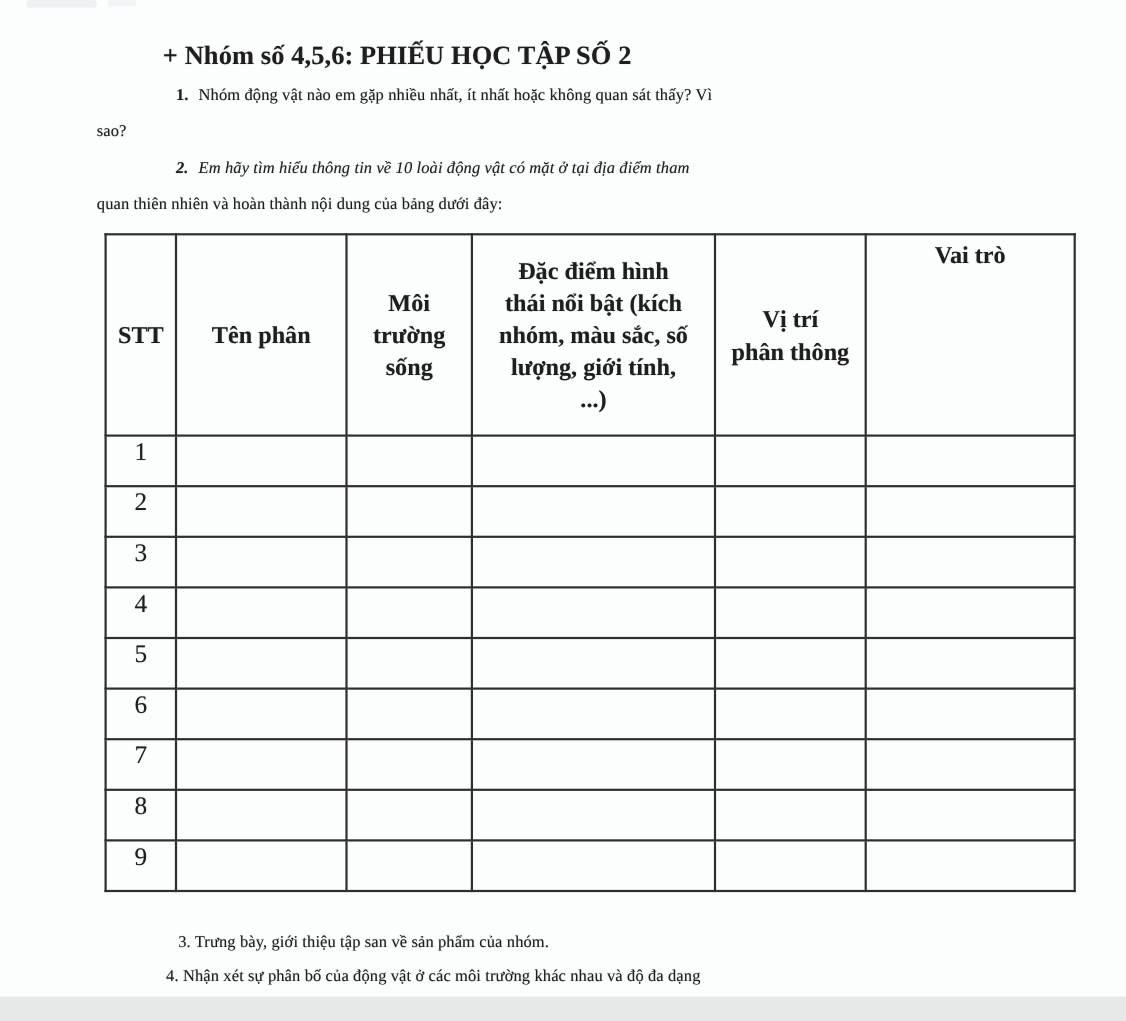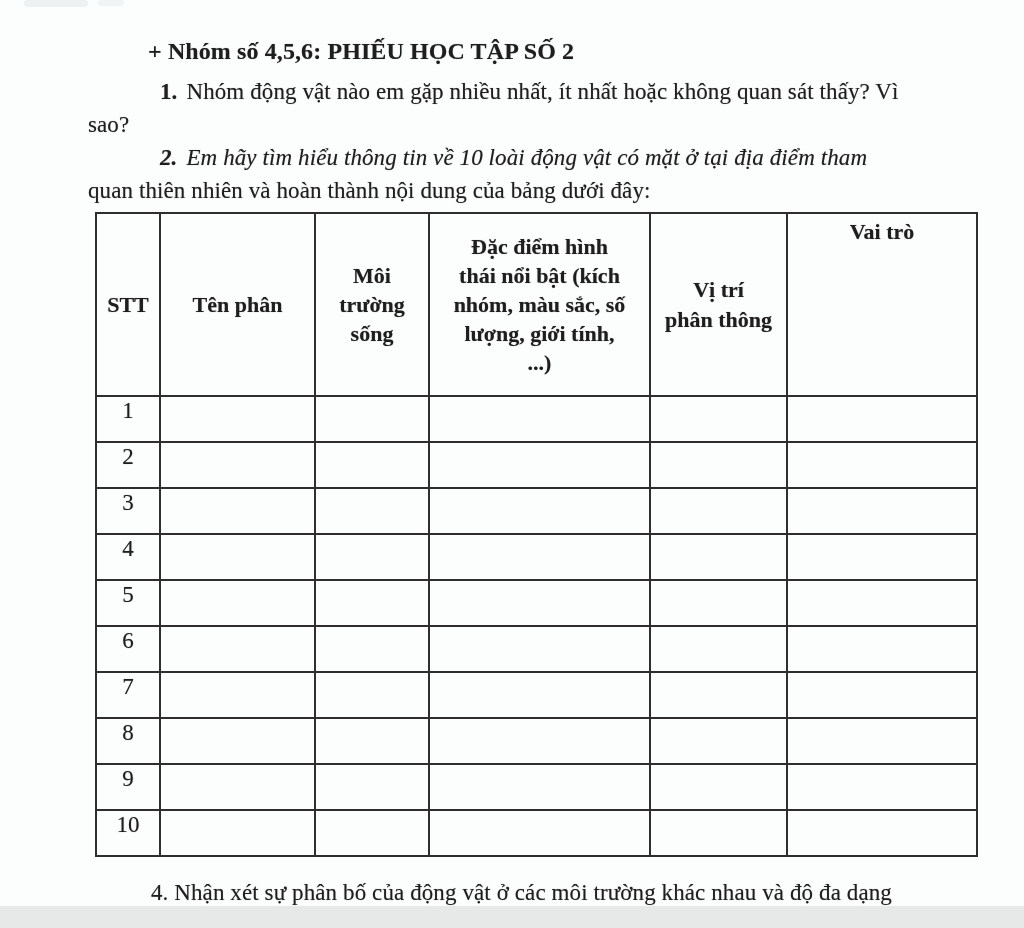--- a/index.html
+++ b/index.html
@@ -20,7 +20,7 @@
   .line{
     position:absolute;
     white-space:nowrap;
-    font-size:23px;
+    font-size:15px;
     letter-spacing:0.1px;
     text-shadow:0 0 1px rgba(40,40,40,0.45);
   }

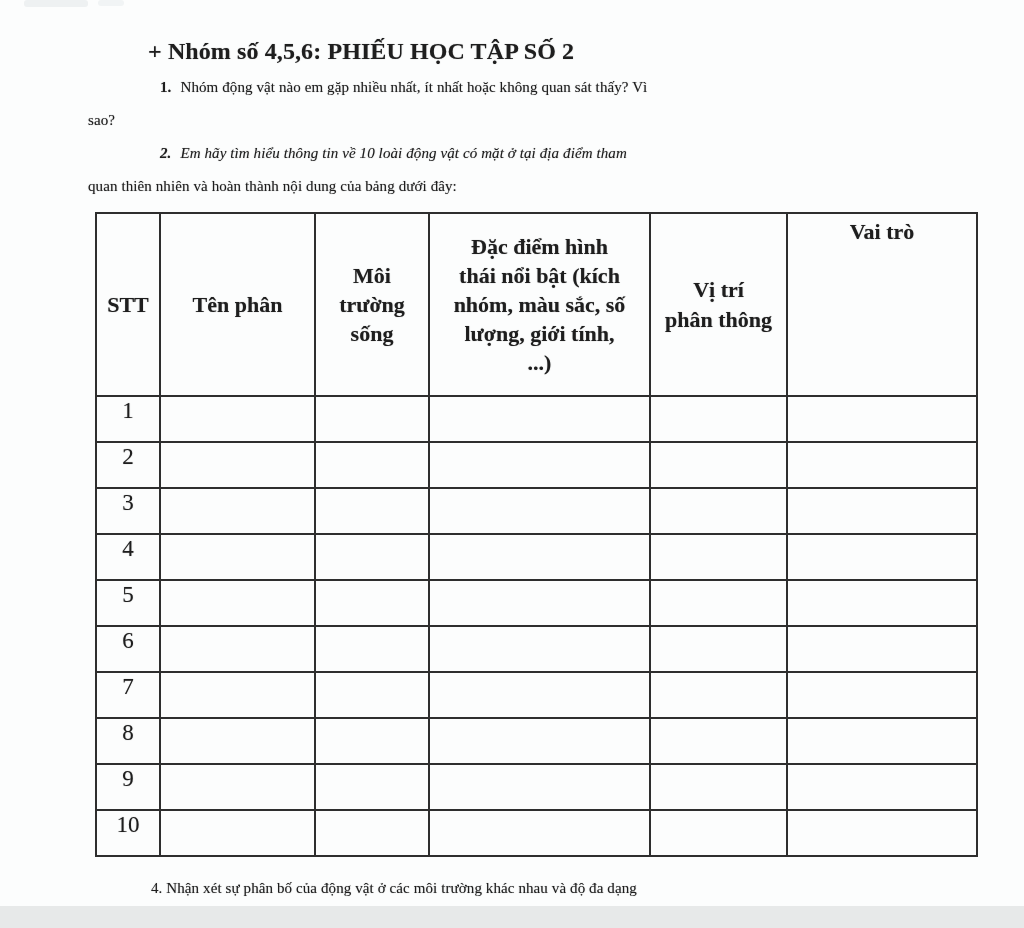--- a/index.html
+++ b/index.html
@@ -186,14 +186,6 @@
           <td></td>
           <td></td>
       </tr>
-      <tr>
-        <td class="stt-cell">10</td>
-        <td></td>
-          <td></td>
-          <td></td>
-          <td></td>
-          <td></td>
-      </tr>
     </tbody>
   </table>
 

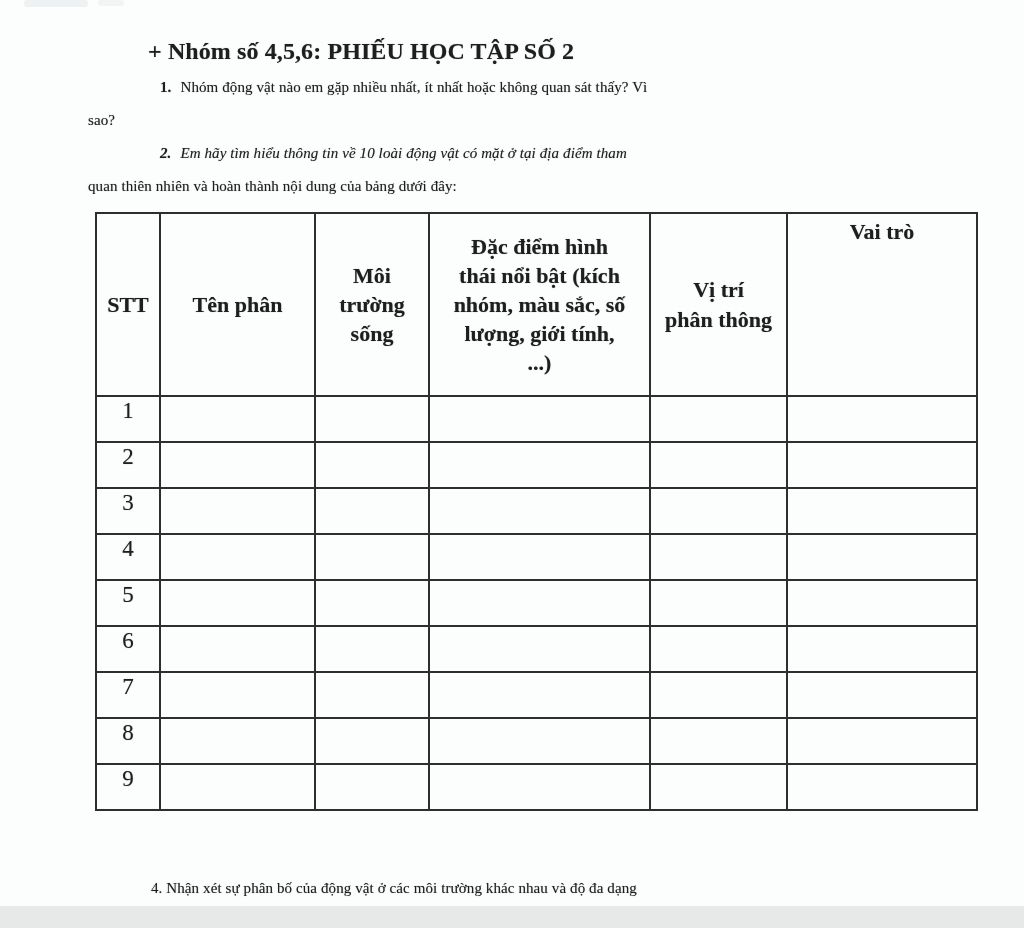--- a/index.html
+++ b/index.html
@@ -189,6 +189,7 @@
     </tbody>
   </table>
 
+  <div class="line" style="left:162px;top:849px;">3. Trưng bày, giới thiệu tập san về sản phẩm của nhóm.</div>
   <div class="line" style="left:151px;top:880px;">4. Nhận xét sự phân bố của động vật ở các môi trường khác nhau và độ đa dạng</div>
 
   <div class="bottom-strip"></div>

